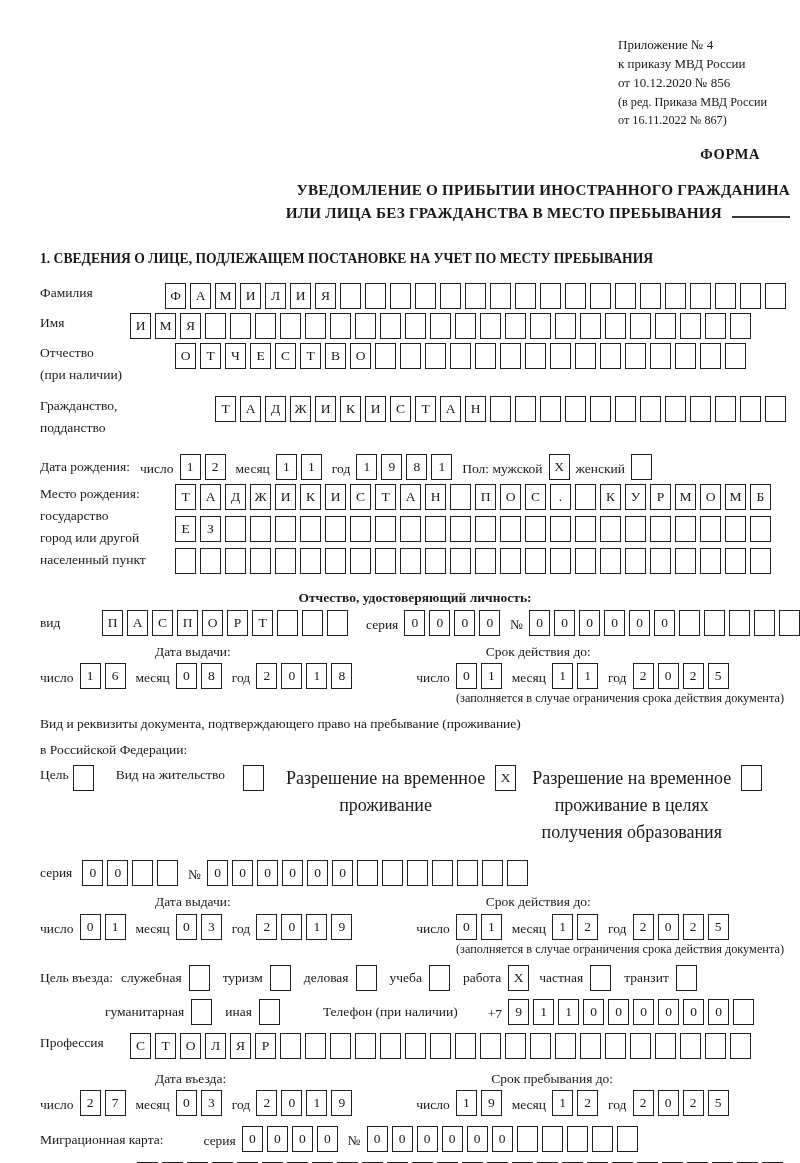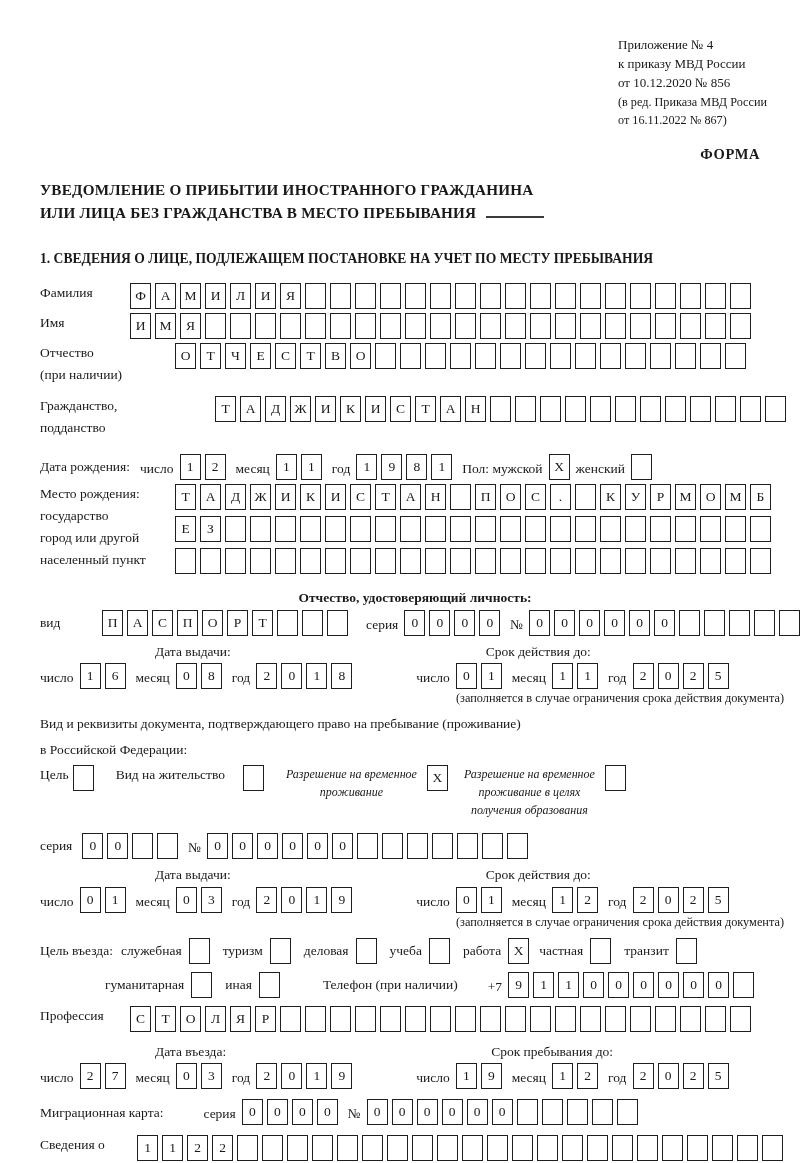--- a/index.html
+++ b/index.html
@@ -12,7 +12,7 @@
   .header-note .small { font-size:12.2px; display:block; margin-top:1px; }
   .header-note div { white-space:nowrap; }
   .form-label { text-align:right; padding-right:30px; font-weight:bold; font-size:14.5px; margin-top:16px; letter-spacing:0.6px; }
-  .title { text-align:left; font-weight:bold; font-size:15.2px; line-height:1.5; margin-top:16px; letter-spacing:0.2px; }
+  .title { text-align:right; font-weight:bold; font-size:15.2px; line-height:1.5; margin-top:16px; letter-spacing:0.2px; }
   .title-underline { display:inline-block; width:58px; border-bottom:2px solid #3a3a3a; height:0.9em; margin-left:10px; }
   .section-heading { font-weight:bold; font-size:13.6px; margin-top:26px; white-space:nowrap; }
 

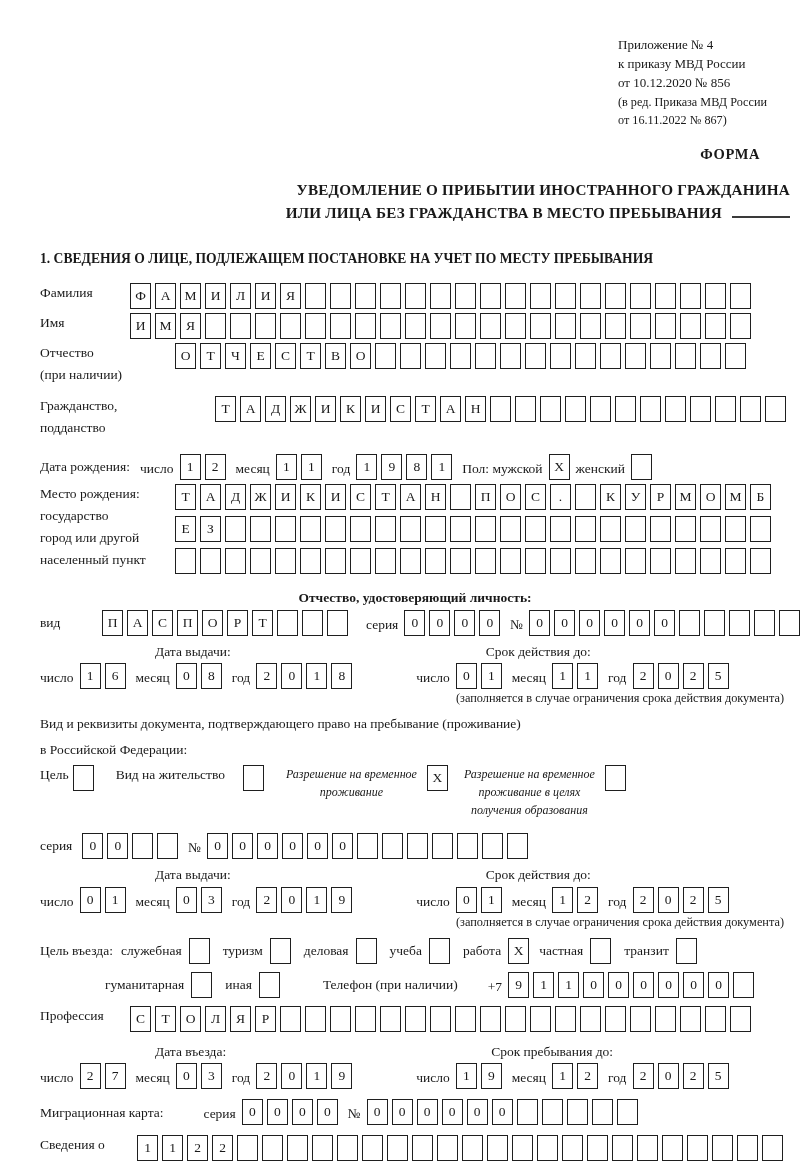--- a/index.html
+++ b/index.html
@@ -62,7 +62,7 @@
 
   <div class="section-heading">1. СВЕДЕНИЯ О ЛИЦЕ, ПОДЛЕЖАЩЕМ ПОСТАНОВКЕ НА УЧЕТ ПО МЕСТУ ПРЕБЫВАНИЯ</div>
 
-  <div class="row" style="margin-top:16px;">
+  <div class="row" style="margin-top:16px;justify-content:space-between;">
     <span class="lbl w90">Фамилия</span>
     <div class="cells">
         <span class="cell">Ф</span>

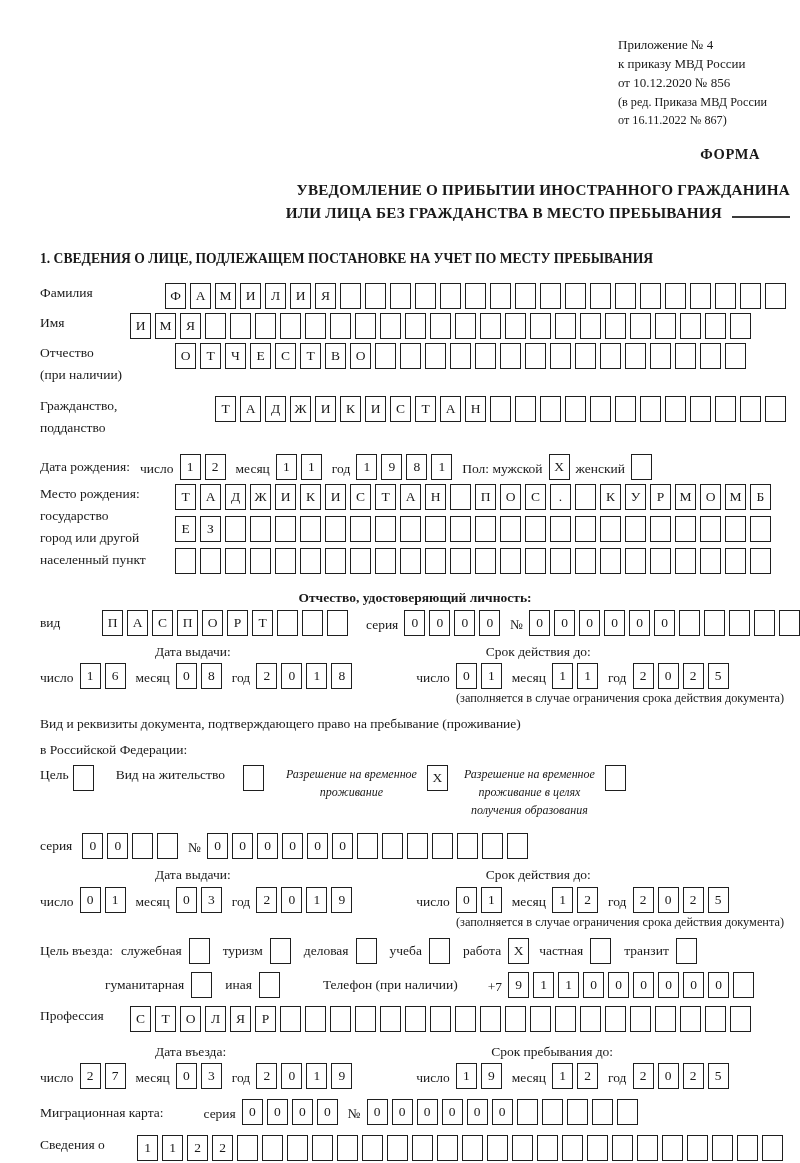--- a/index.html
+++ b/index.html
@@ -31,7 +31,7 @@
   .dlbl { font-size:13.5px; margin:4px 6px 0 6px; white-space:nowrap; }
   .note { font-size:12.3px; }
   .doc-heading { text-align:center; font-weight:bold; font-size:13.5px; margin-top:10px; }
-  .plabel { font-size:12px; text-align:center; line-height:1.5;font-style:italic; }
+  .plabel { font-size:18px; text-align:center; line-height:1.5; }
   .plabel span { display:block; white-space:nowrap; }
   .permit { display:flex; align-items:flex-start; }
   .permit .cell { margin-left:10px; }

